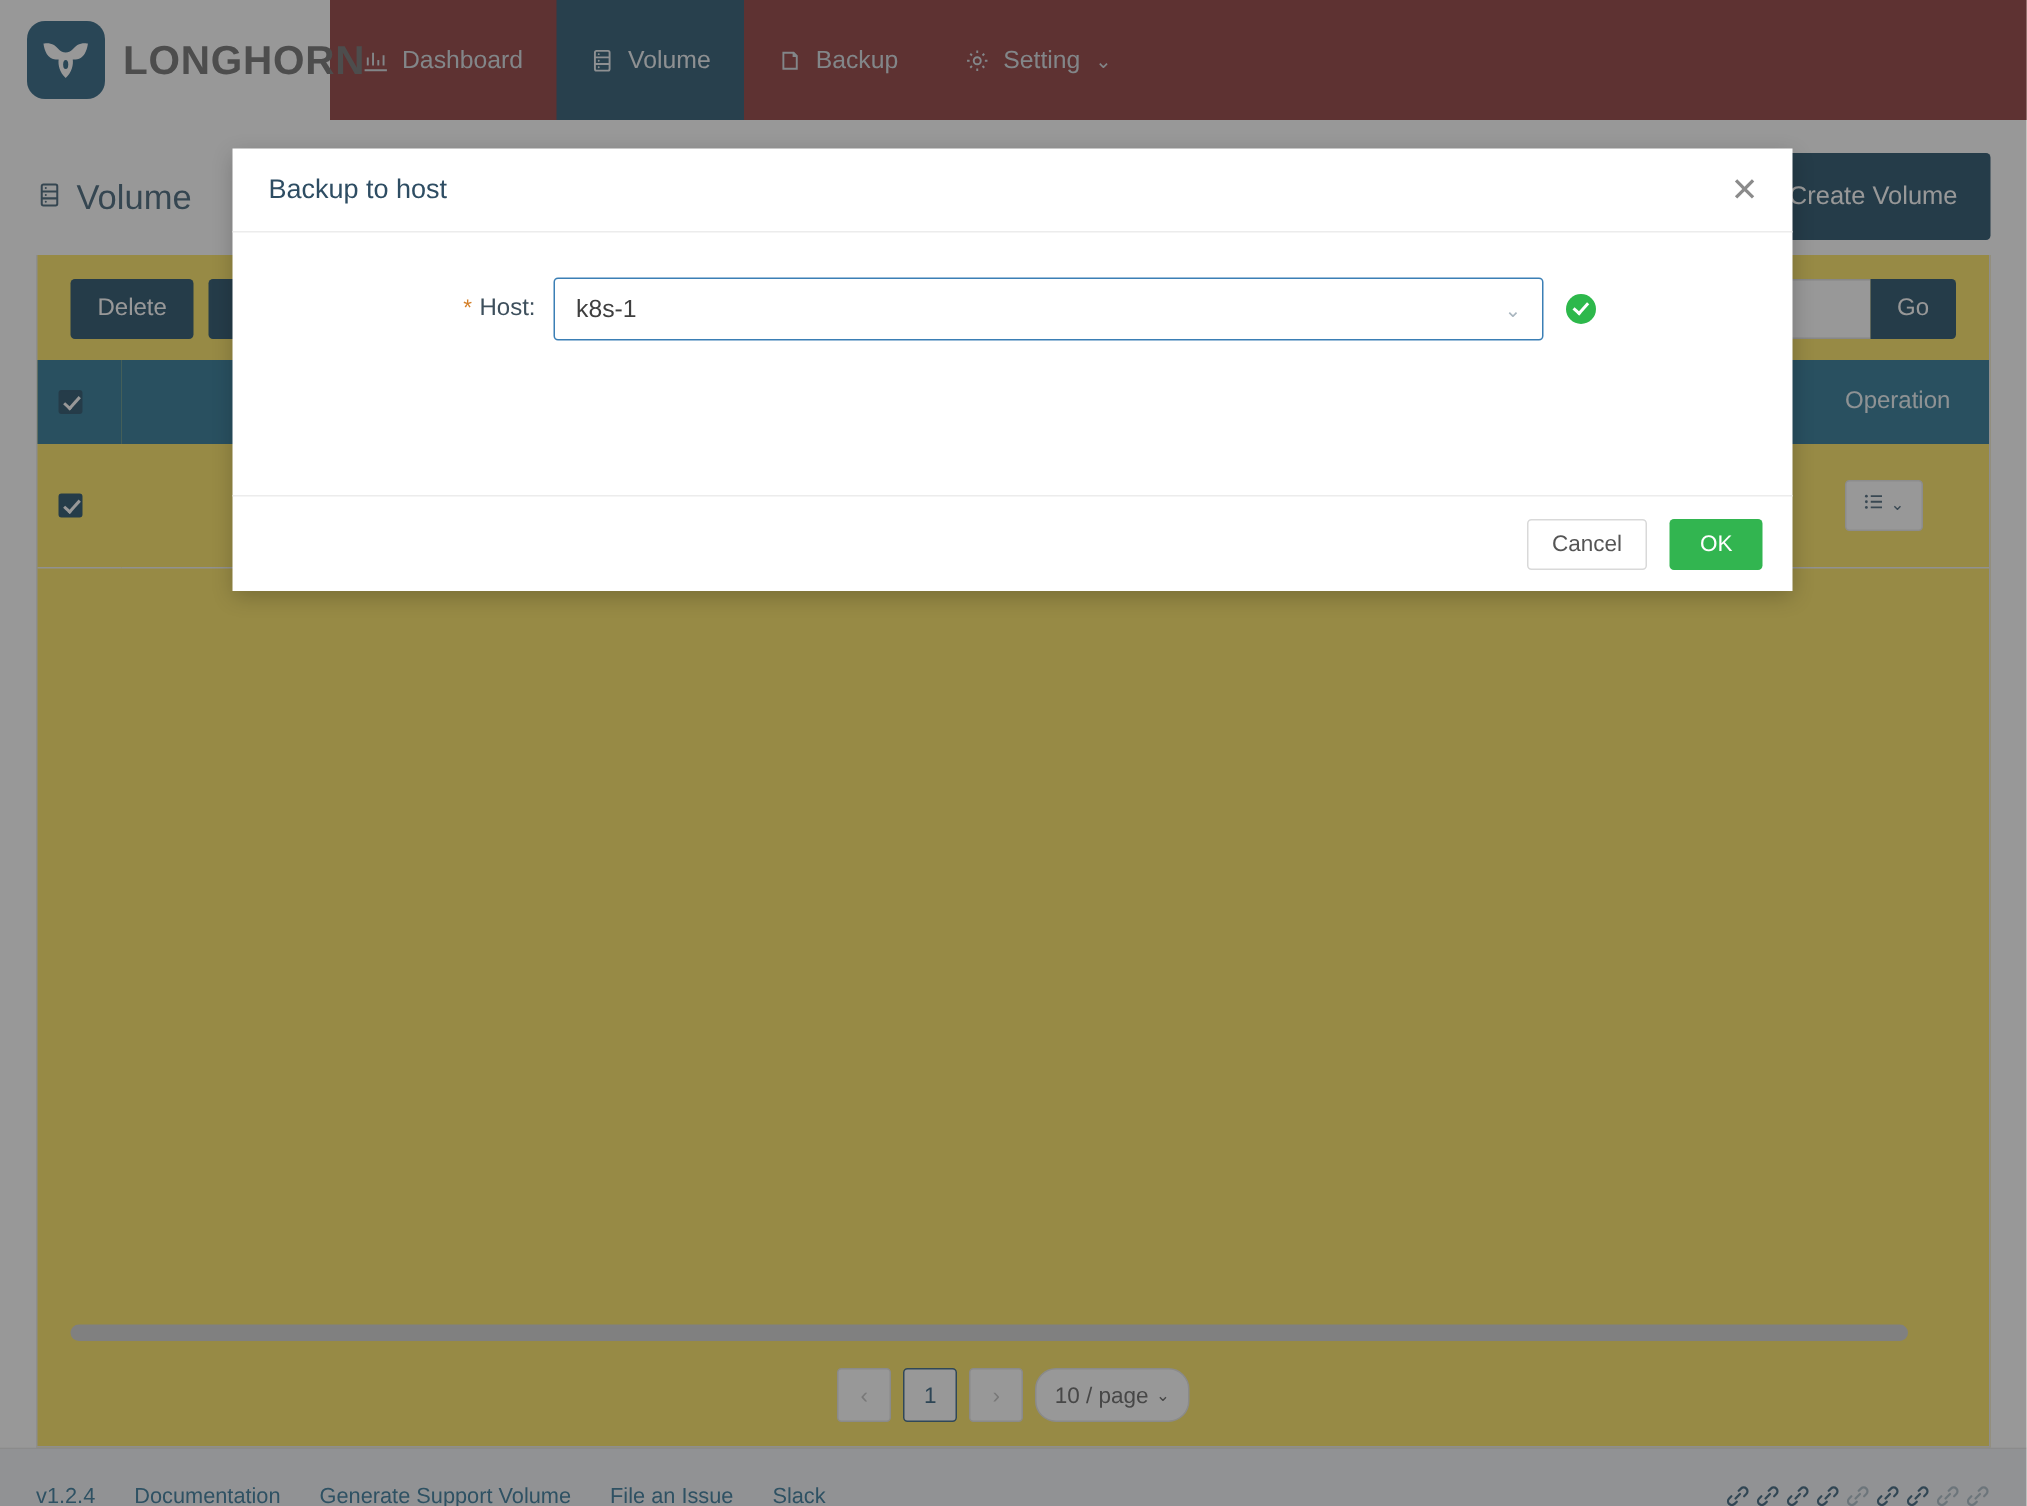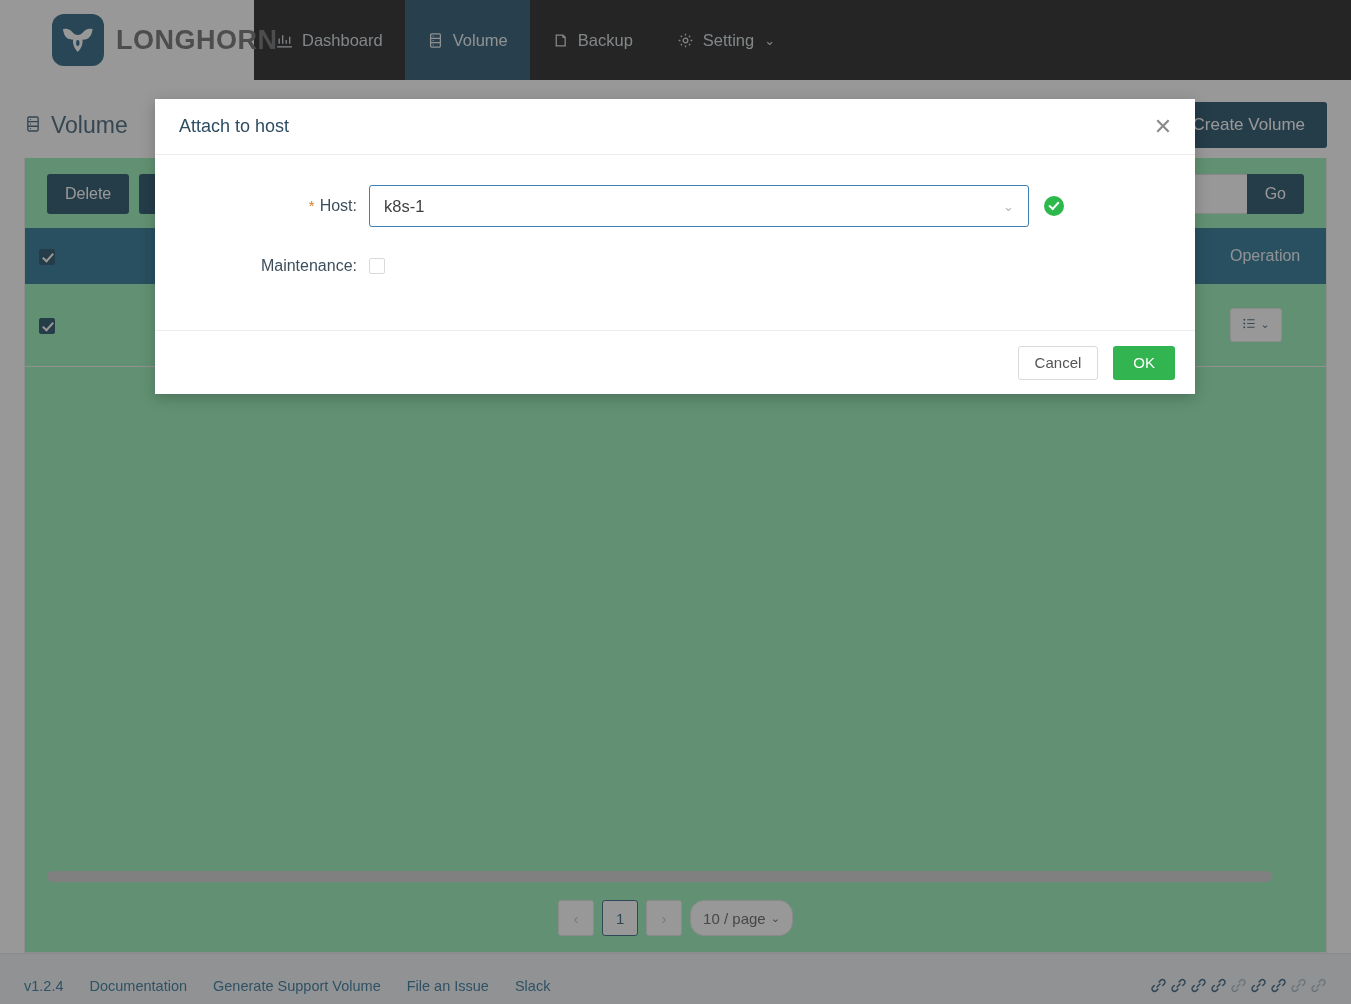--- a/index.html
+++ b/index.html
@@ -21,8 +21,8 @@
   
   .topnav {
     height: 80px; flex: 0 0 80px;
-    background: #000000;
-    display: flex; align-items: stretch; margin-left: 34px;
+    background: #7f1d1d;
+    display: flex; align-items: stretch;
   }
   .brand {
     width: 220px; flex: 0 0 220px;

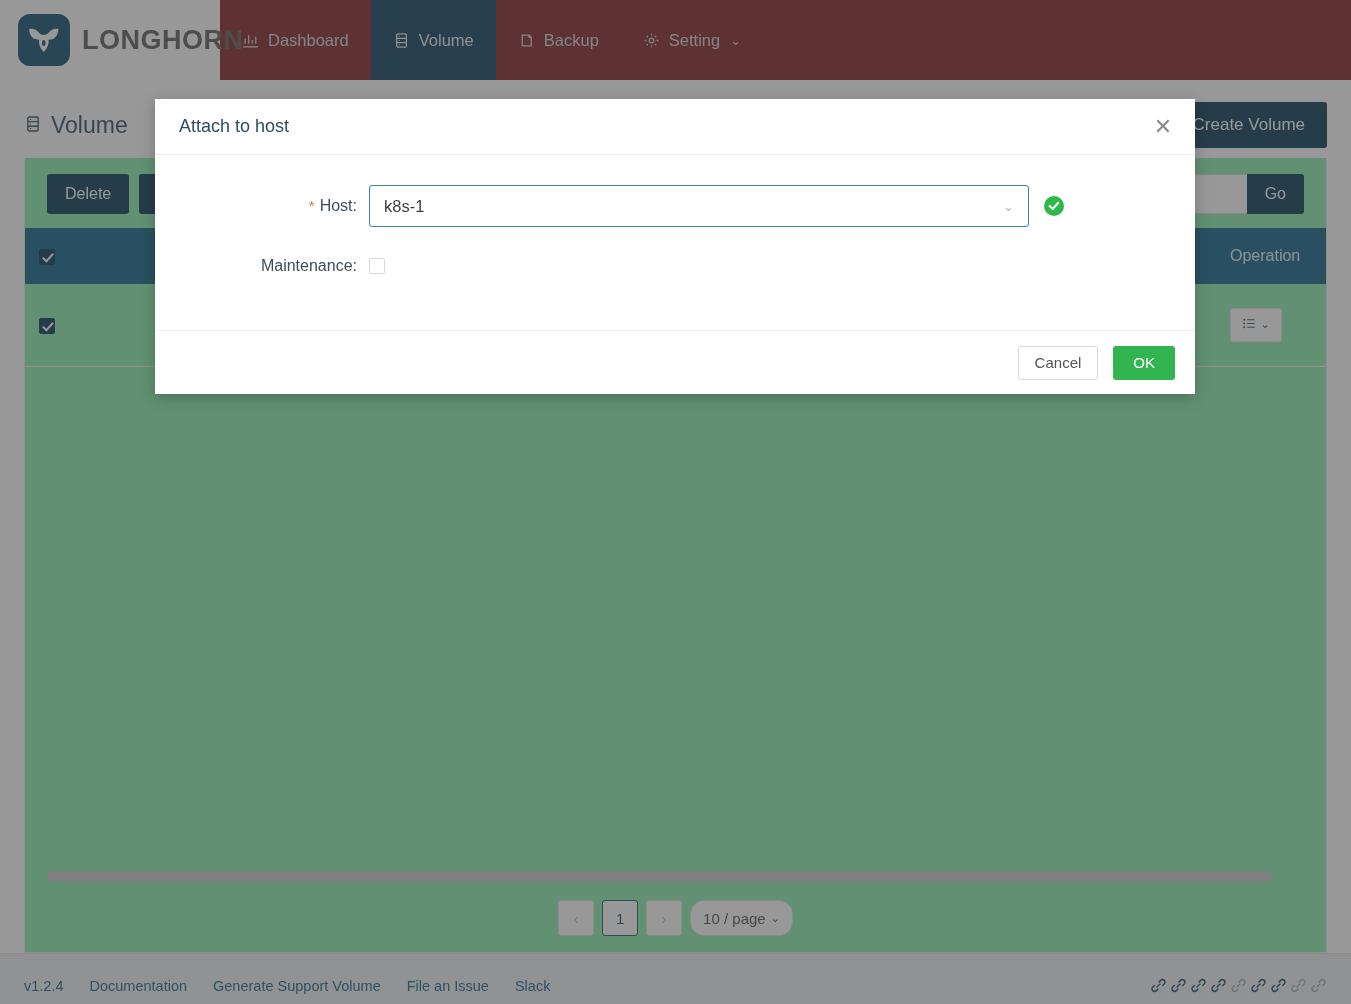--- a/index.html
+++ b/index.html
@@ -499,7 +499,7 @@
 
 <div class="modal">
   <div class="modal-head">
-    <span class="modal-title">Attach to host</span>
+    <span class="modal-title">Backup to host</span>
     <span class="modal-close">✕</span>
   </div>
 

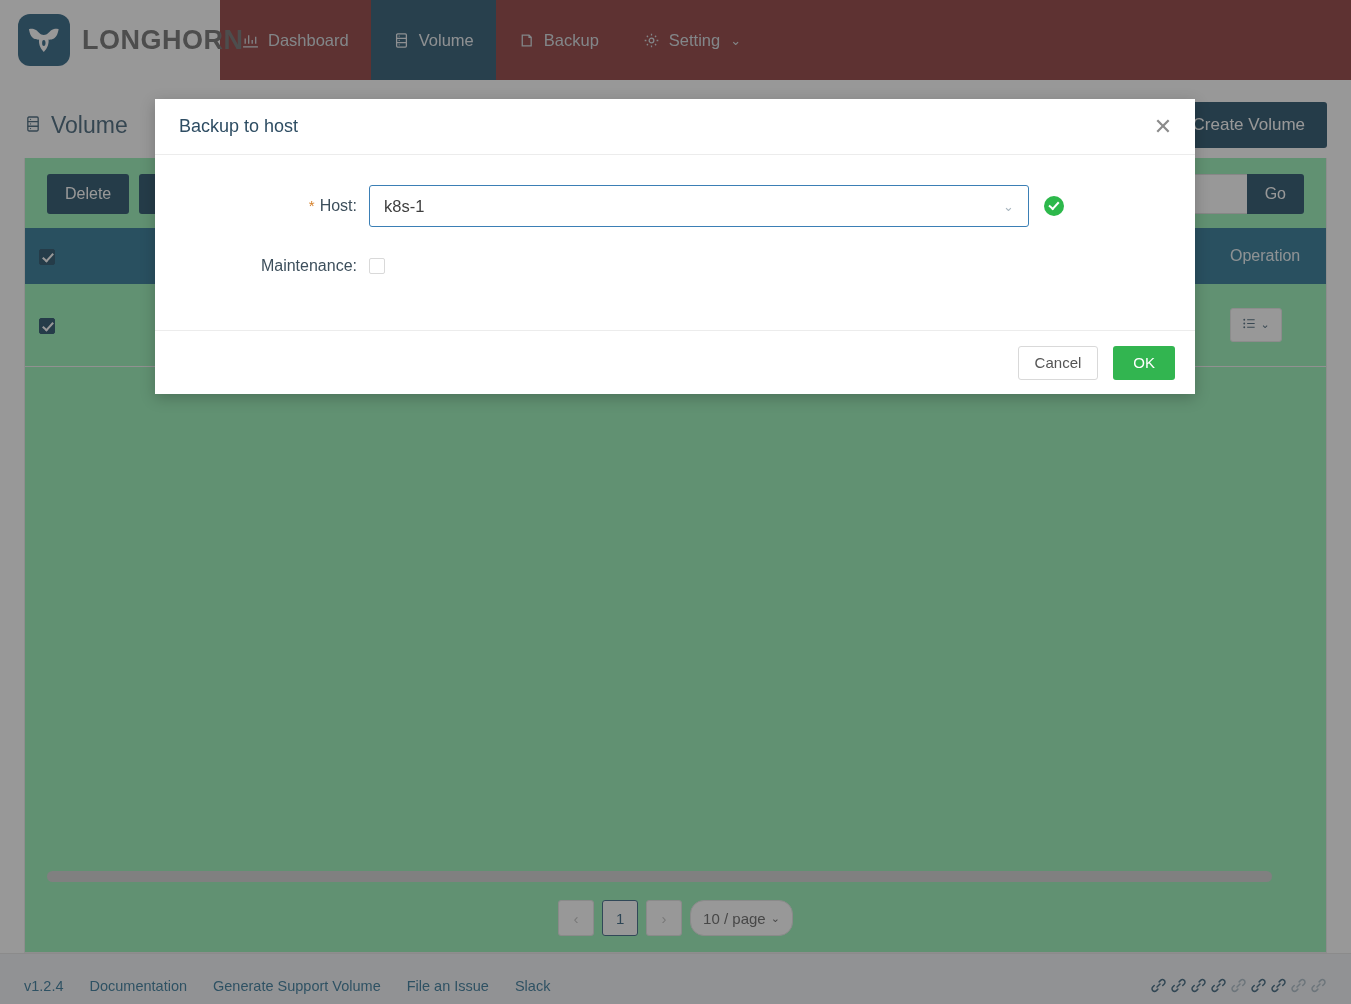--- a/index.html
+++ b/index.html
@@ -69,7 +69,7 @@
   .btn-primary {
     background: #003350; color: #ffffff;
     border: none; border-radius: 3px;
-    padding: 0 22px; height: 46px; line-height: 46px;
+    padding: 0 22px; height: 58px; line-height: 46px;
     font-size: 17px; cursor: pointer; white-space: nowrap;
     font-family: "Liberation Sans", sans-serif;
   }

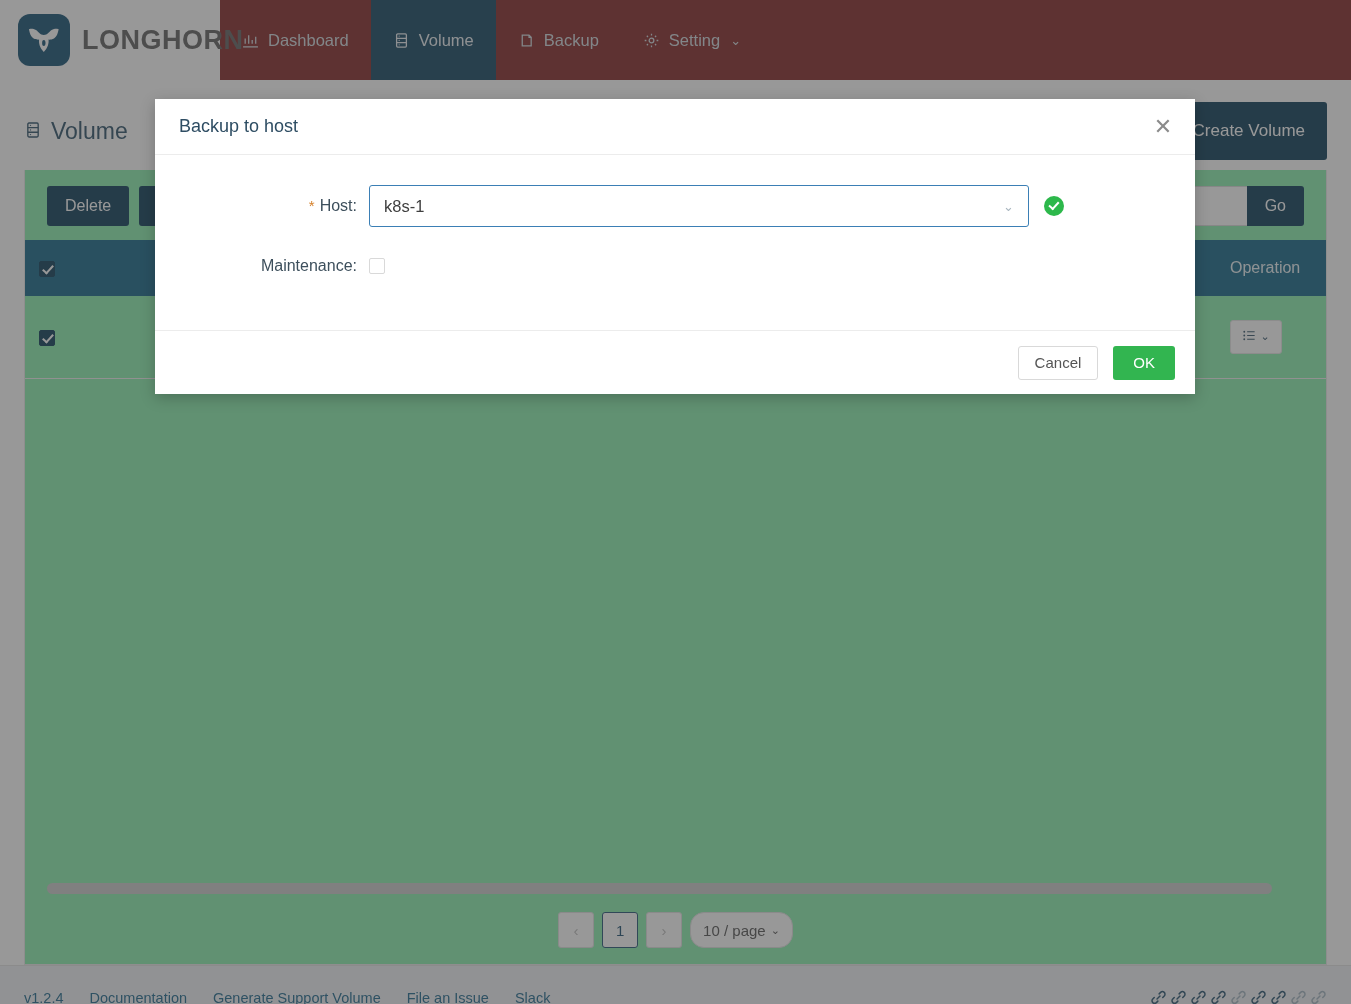--- a/index.html
+++ b/index.html
@@ -76,7 +76,7 @@
   .btn-primary.sm { height: 40px; line-height: 40px; font-size: 16px; padding: 0 18px; }
 
   .panel {
-    margin: 0 24px; background: #86efac;
+    margin: 0 24px; background: #fde047;
     border: 1px solid #e8e8e8; border-top: none;
     height: 795px; position: relative;
   }

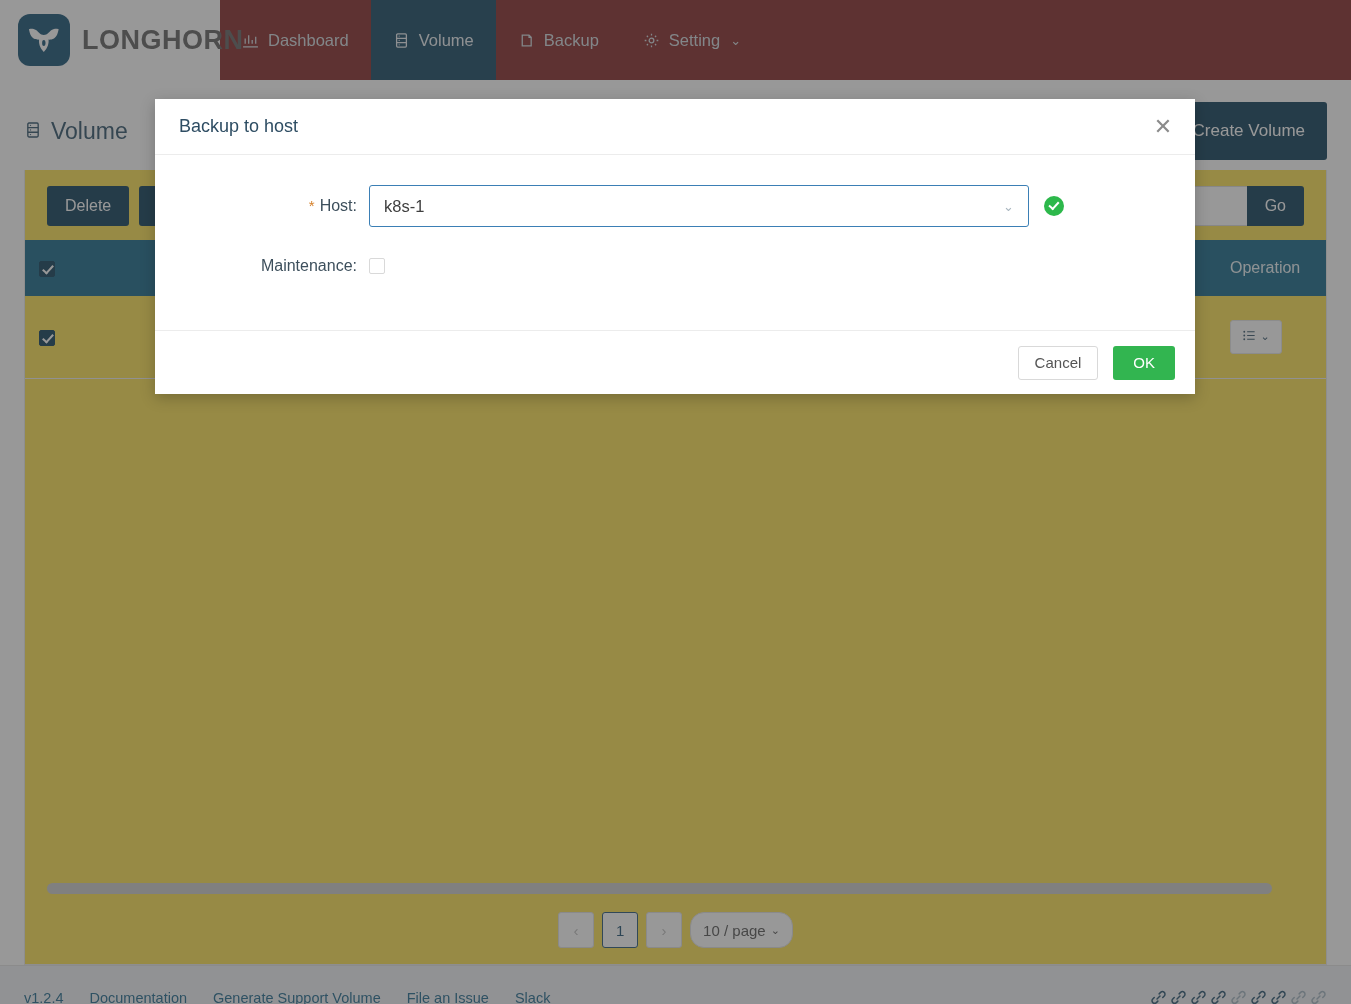--- a/index.html
+++ b/index.html
@@ -516,10 +516,6 @@
       <div class="ok-badge"></div>
     </div>
 
-    <div class="mt-row">
-      <div class="mt-label">Maintenance:</div>
-      <div class="mt-box"></div>
-    </div>
 
   </div>
 

